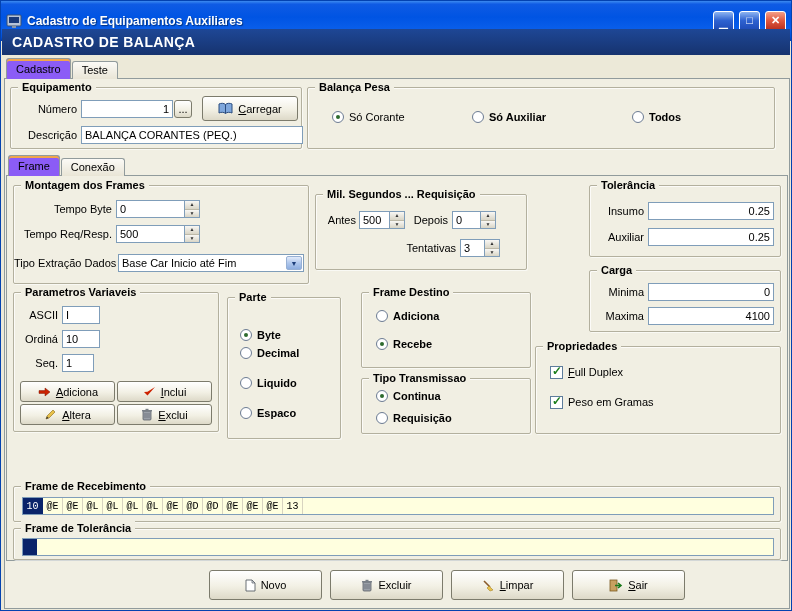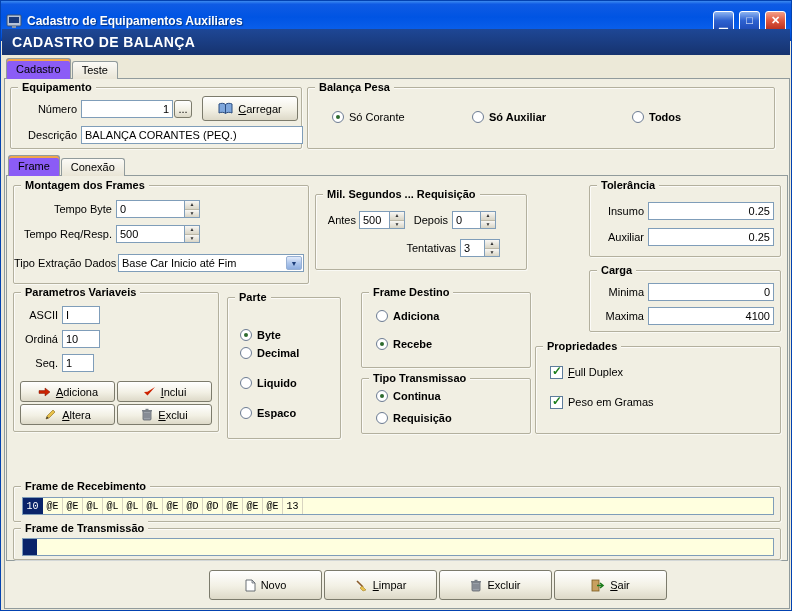--- a/index.html
+++ b/index.html
@@ -367,7 +367,7 @@
       </div>
 
       <div class="group" style="left:6px;top:352px;width:768px;height:32px">
-        <span class="legend">Frame de Transmissão</span>
+        <span class="legend">Frame de Tolerância</span>
         <div class="longfield" style="left:8px;top:9px;width:752px">
           <span class="selblock"></span>
         </div>

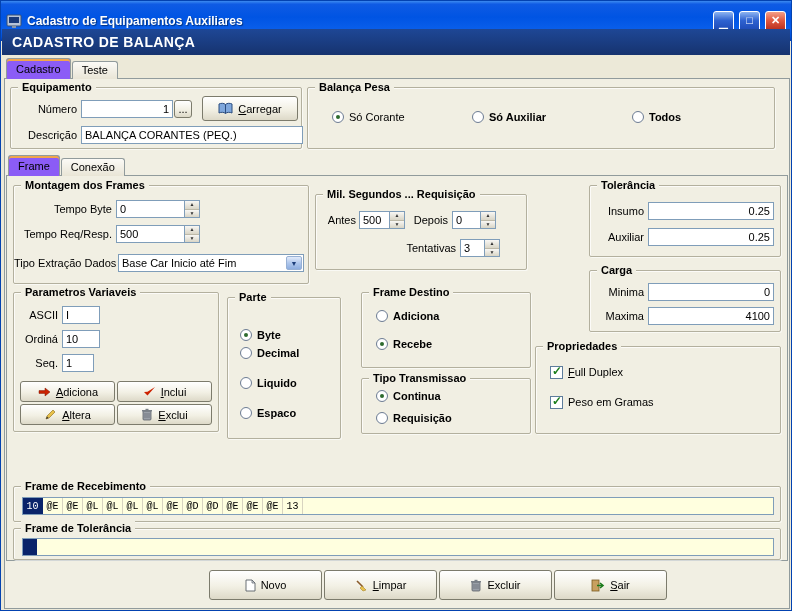--- a/index.html
+++ b/index.html
@@ -68,7 +68,7 @@
   .cell.sel{background:#0A246A;color:#fff;border-right-color:#0A246A}
   .selblock{width:14px;background:#0A246A}
 
-  .bottombar{position:absolute;display:flex;gap:2px}
+  .bottombar{position:absolute;display:flex;gap:8px}
   .bottombar .btn{flex:0 0 113px;height:30px;font-size:11px}
 
   svg{display:block}

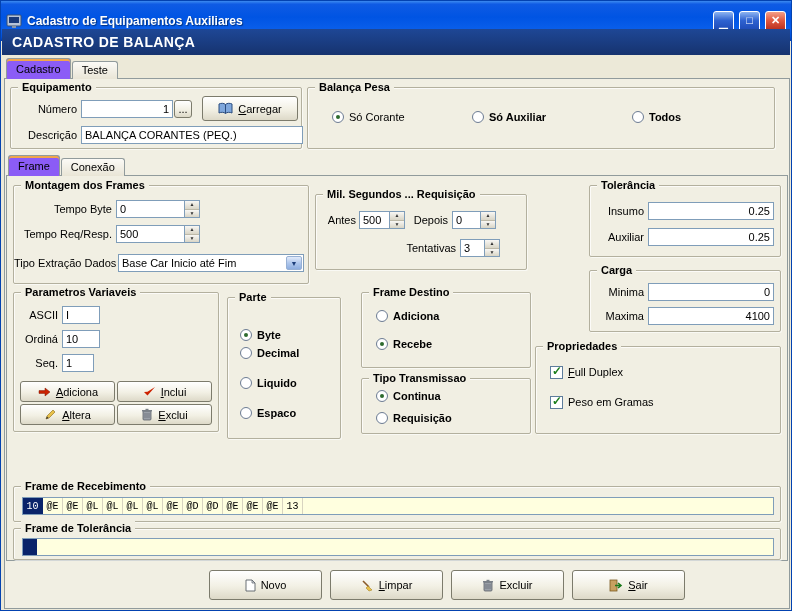--- a/index.html
+++ b/index.html
@@ -387,15 +387,6 @@
       </div>
       <div class="btn">
         <span>
-            <svg width="13" height="13" viewBox="0 0 13 13">
-              <line x1="2" y1="2" x2="8" y2="8" stroke="#8A5A2A" stroke-width="1.6"></line>
-              <path d="M7 7 L11 11 L8 12 L5 9 Z" fill="#E8C14A" stroke="#A8842A" stroke-width="0.6"></path>
-            </svg>
-          </span>
-        <span class="accel">Limpar</span>
-      </div>
-      <div class="btn">
-        <span>
             <svg width="12" height="13" viewBox="0 0 12 13">
               <rect x="2" y="3" width="8" height="9" rx="1" fill="#9AA0A8" stroke="#5A6068" stroke-width="0.8"></rect>
               <rect x="1" y="2" width="10" height="1.6" fill="#7A8088"></rect>
@@ -409,6 +400,15 @@
       </div>
       <div class="btn">
         <span>
+            <svg width="13" height="13" viewBox="0 0 13 13">
+              <line x1="2" y1="2" x2="8" y2="8" stroke="#8A5A2A" stroke-width="1.6"></line>
+              <path d="M7 7 L11 11 L8 12 L5 9 Z" fill="#E8C14A" stroke="#A8842A" stroke-width="0.6"></path>
+            </svg>
+          </span>
+        <span class="accel">Limpar</span>
+      </div>
+      <div class="btn">
+        <span>
             <svg width="14" height="13" viewBox="0 0 14 13">
               <rect x="1" y="1" width="7" height="11" fill="#C8A060" stroke="#7A5A20" stroke-width="0.8"></rect>
               <path d="M6 6.5 L11 6.5 M9 4 L12 6.5 L9 9" stroke="#1A7A1A" stroke-width="1.6" fill="none"></path>

